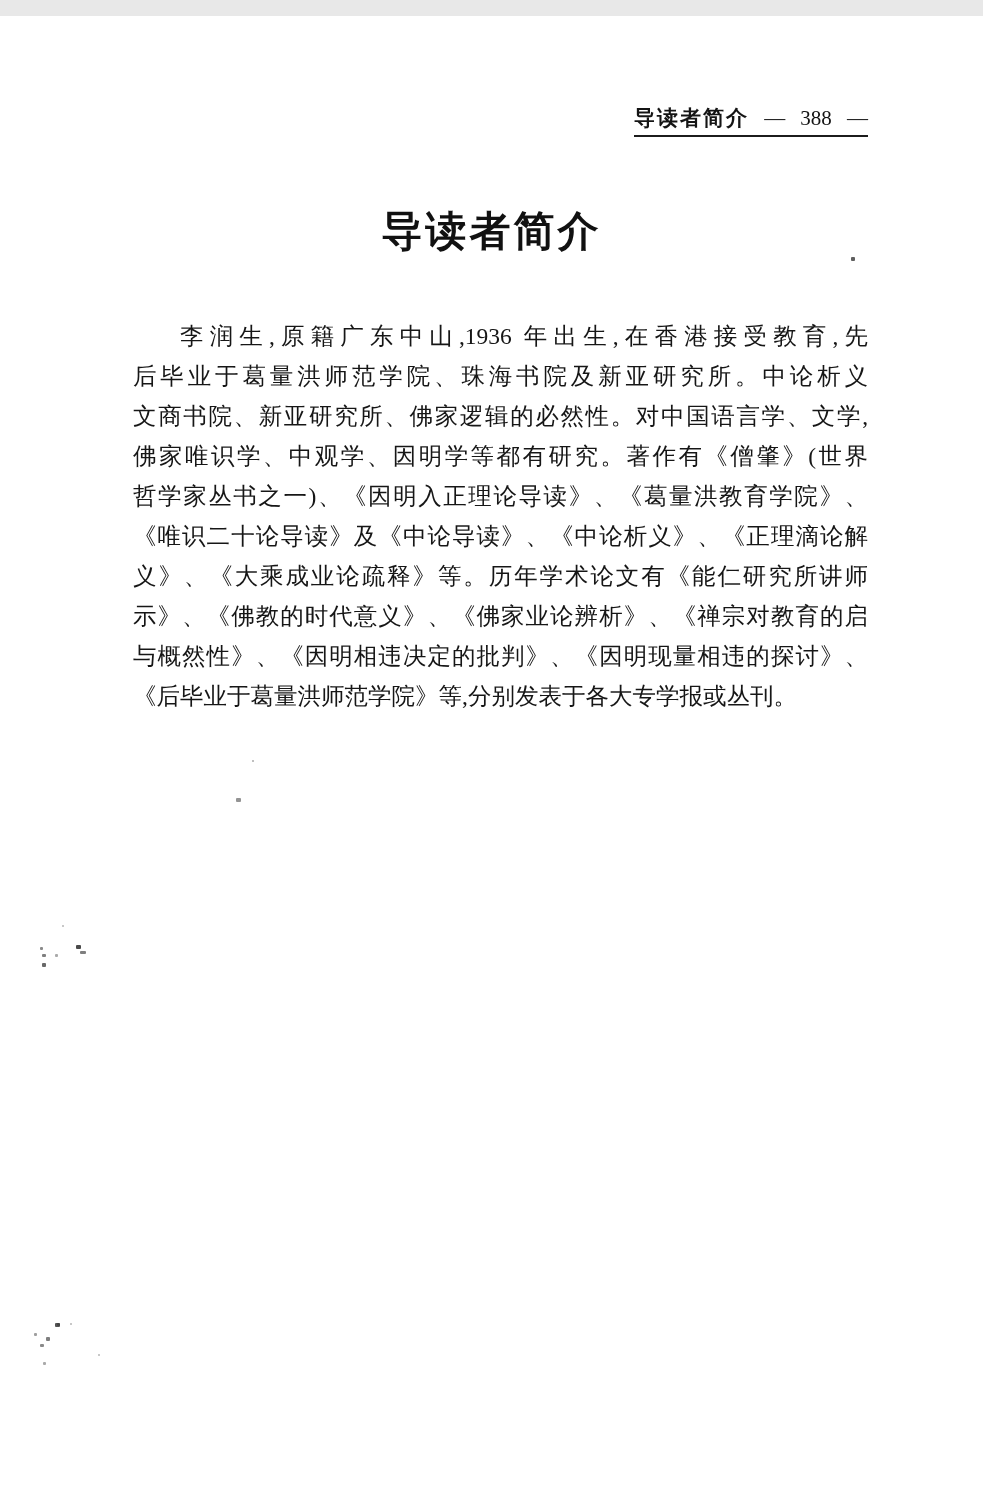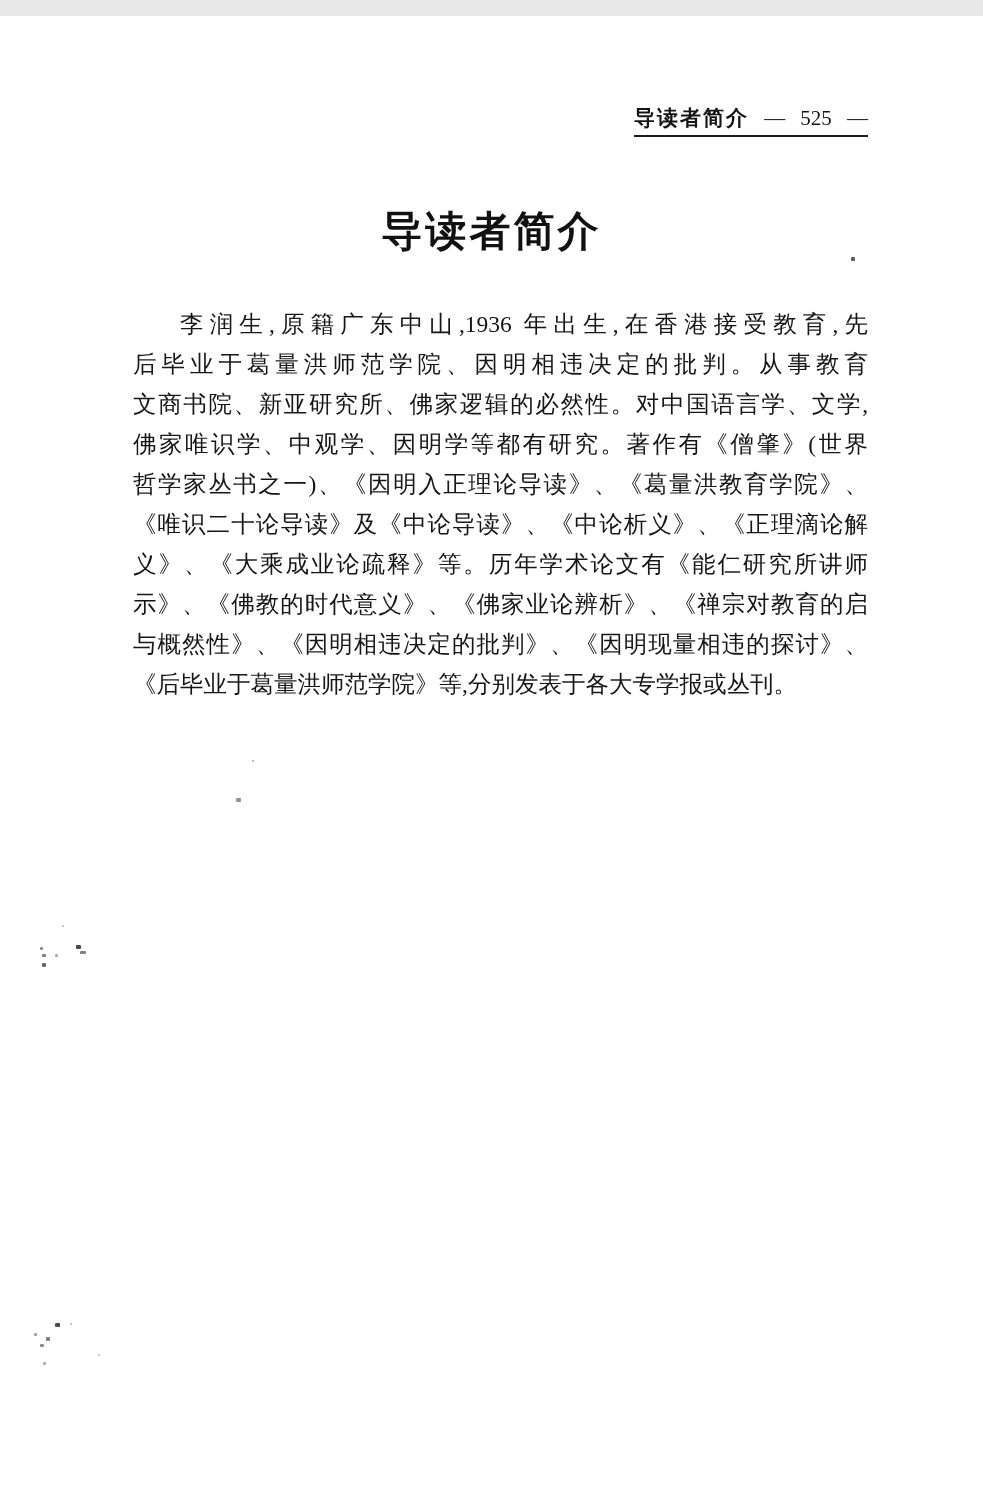--- a/index.html
+++ b/index.html
@@ -89,7 +89,7 @@
   <div class="running-head">
     <span class="rh-label">导读者简介</span>
     <span class="rh-dash">—</span>
-    <span class="rh-page">525</span>
+    <span class="rh-page">388</span>
     <span class="rh-dash">—</span>
   </div>
 

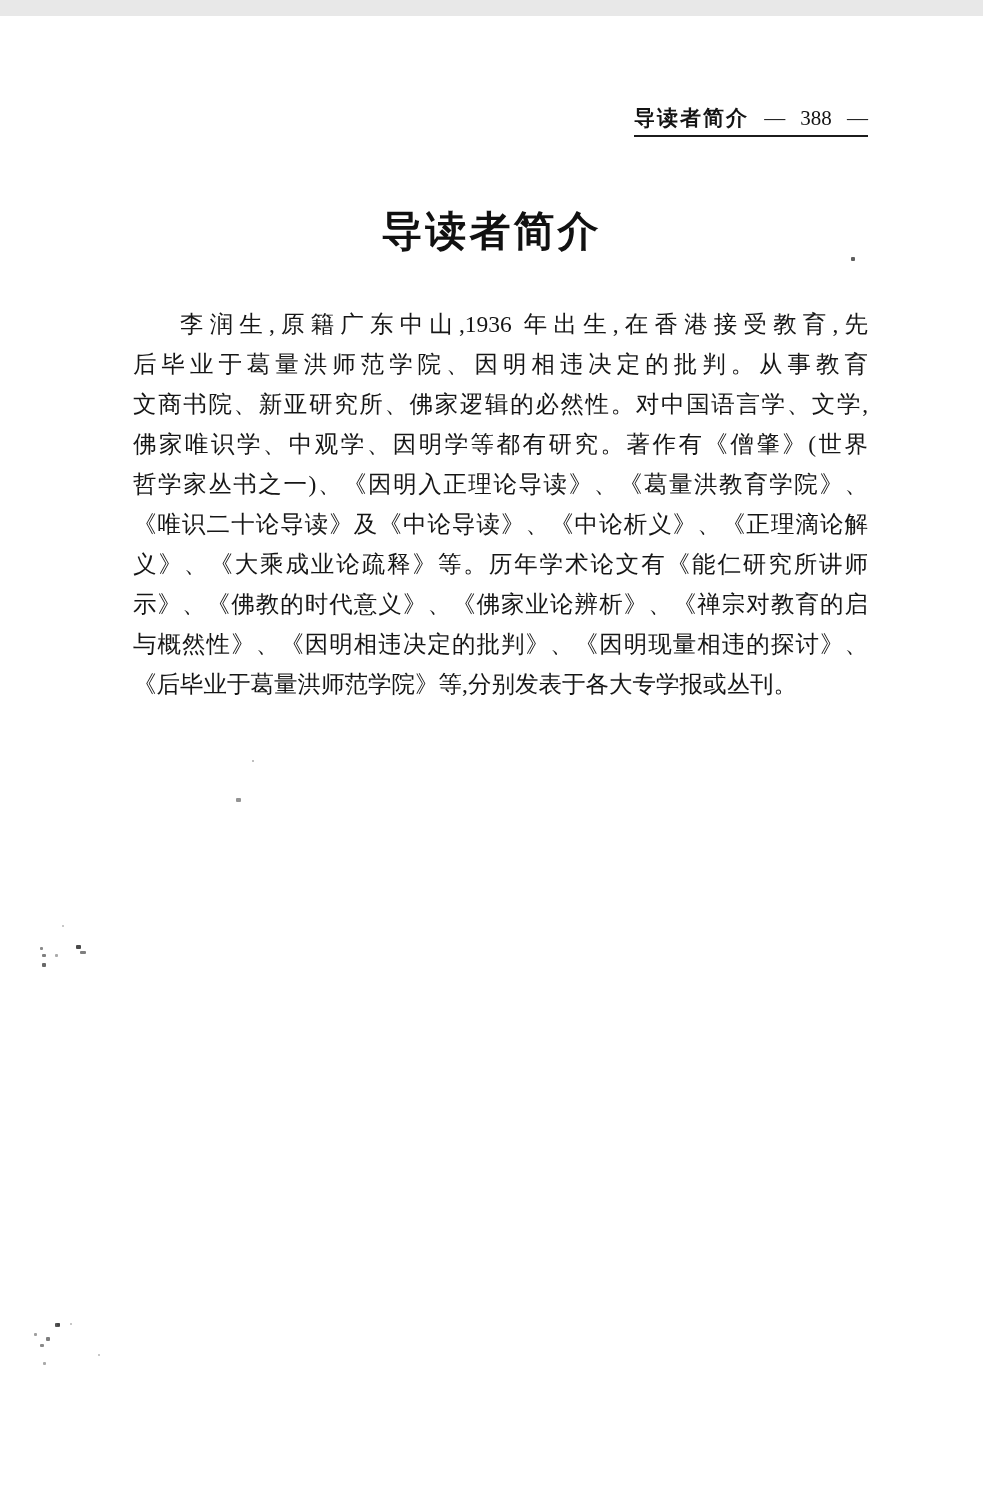--- a/index.html
+++ b/index.html
@@ -58,7 +58,7 @@
   
   .body-text {
     position: absolute;
-    top: 288px;
+    top: 300px;
     left: 133px;
     width: 735px;
     font-size: 23.5px;

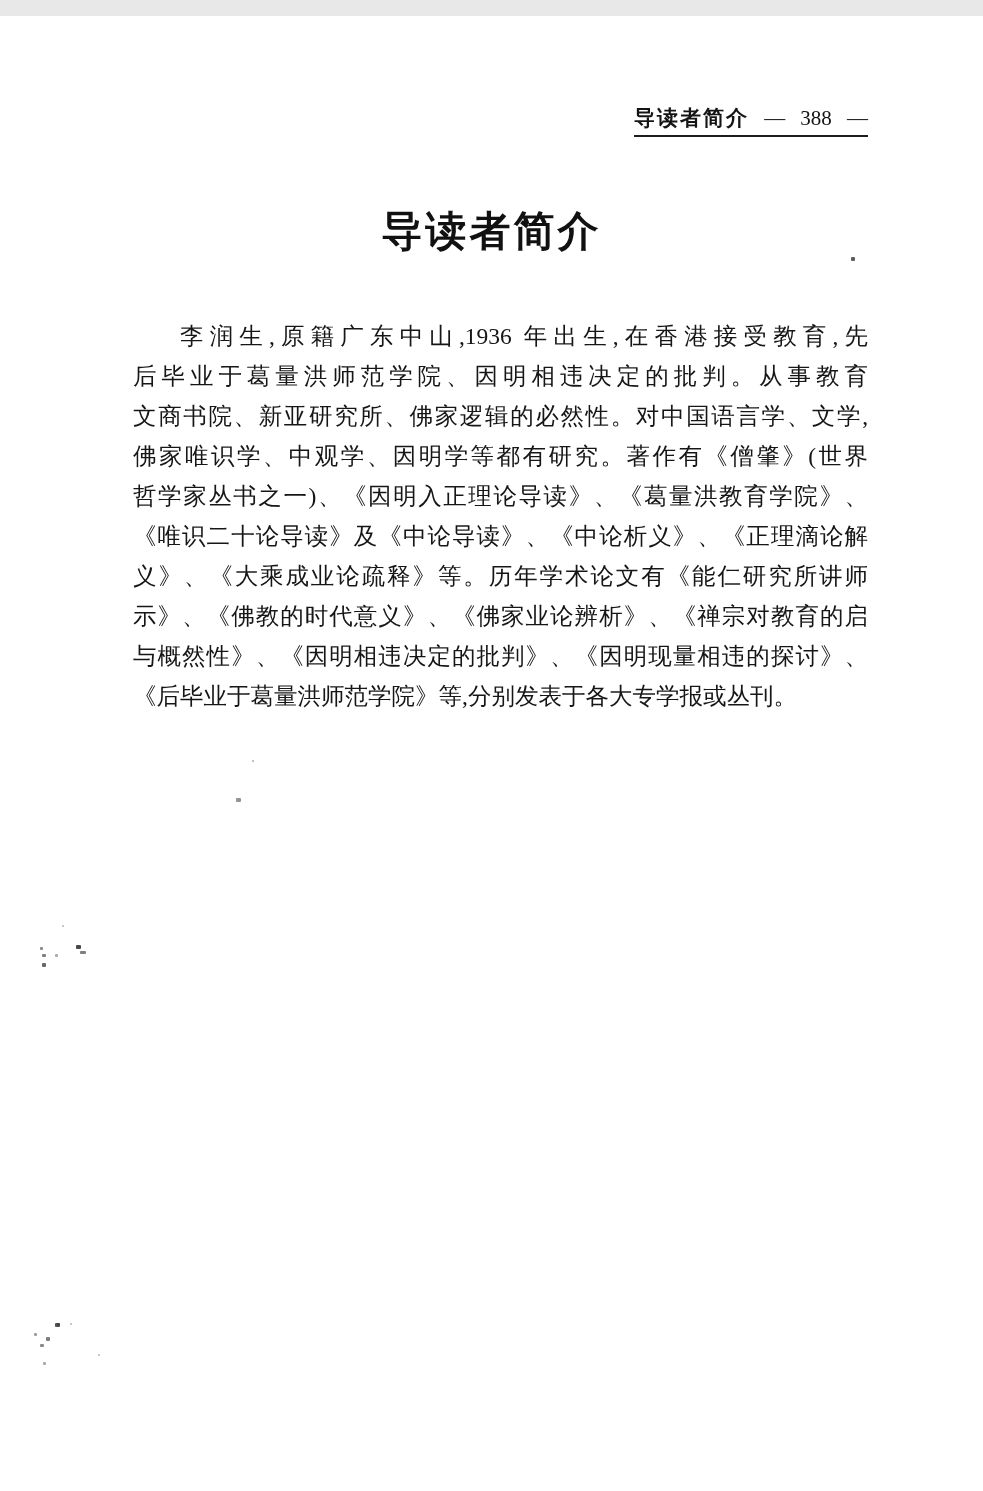--- a/index.html
+++ b/index.html
@@ -97,7 +97,7 @@
 
   <div class="body-text">
       <div class="text-line">李润生,原籍广东中山,1936 年出生,在香港接受教育,先</div>
-      <div class="text-line">后毕业于葛量洪师范学院、因明相违决定的批判。从事教育</div>
+      <div class="text-line">后毕业于葛量洪师范学院、珠海书院及新亚研究所。中论析义</div>
       <div class="text-line">文商书院、新亚研究所、佛家逻辑的必然性。对中国语言学、文学,</div>
       <div class="text-line">佛家唯识学、中观学、因明学等都有研究。著作有《僧肇》(世界</div>
       <div class="text-line">哲学家丛书之一)、《因明入正理论导读》、《葛量洪教育学院》、</div>

